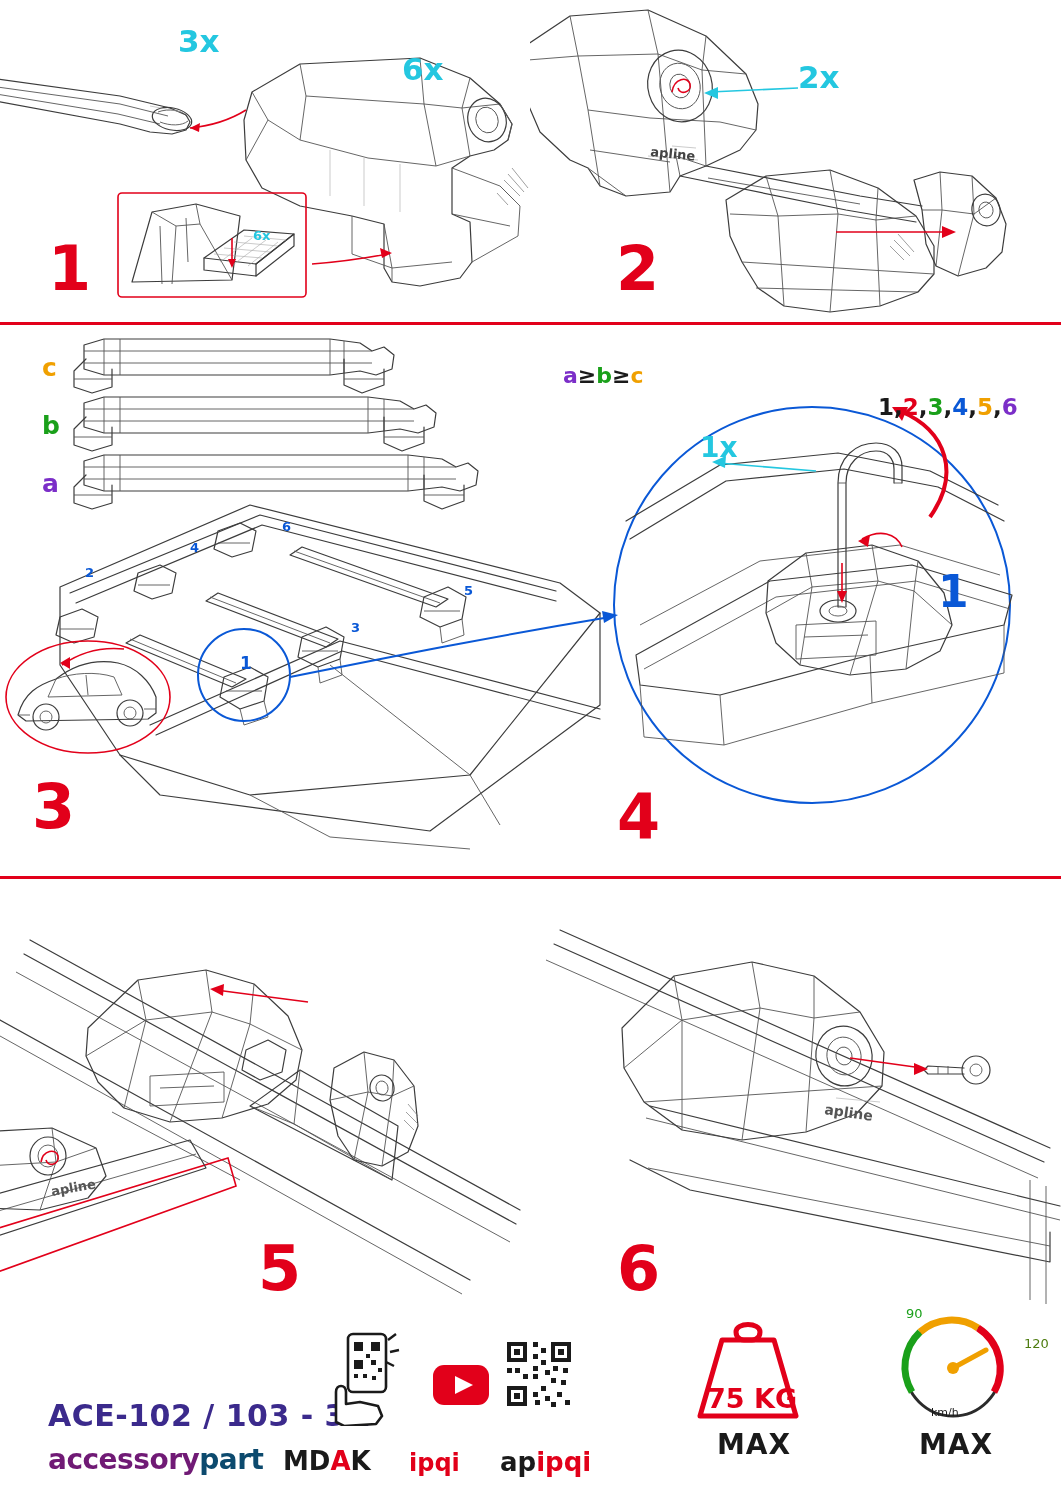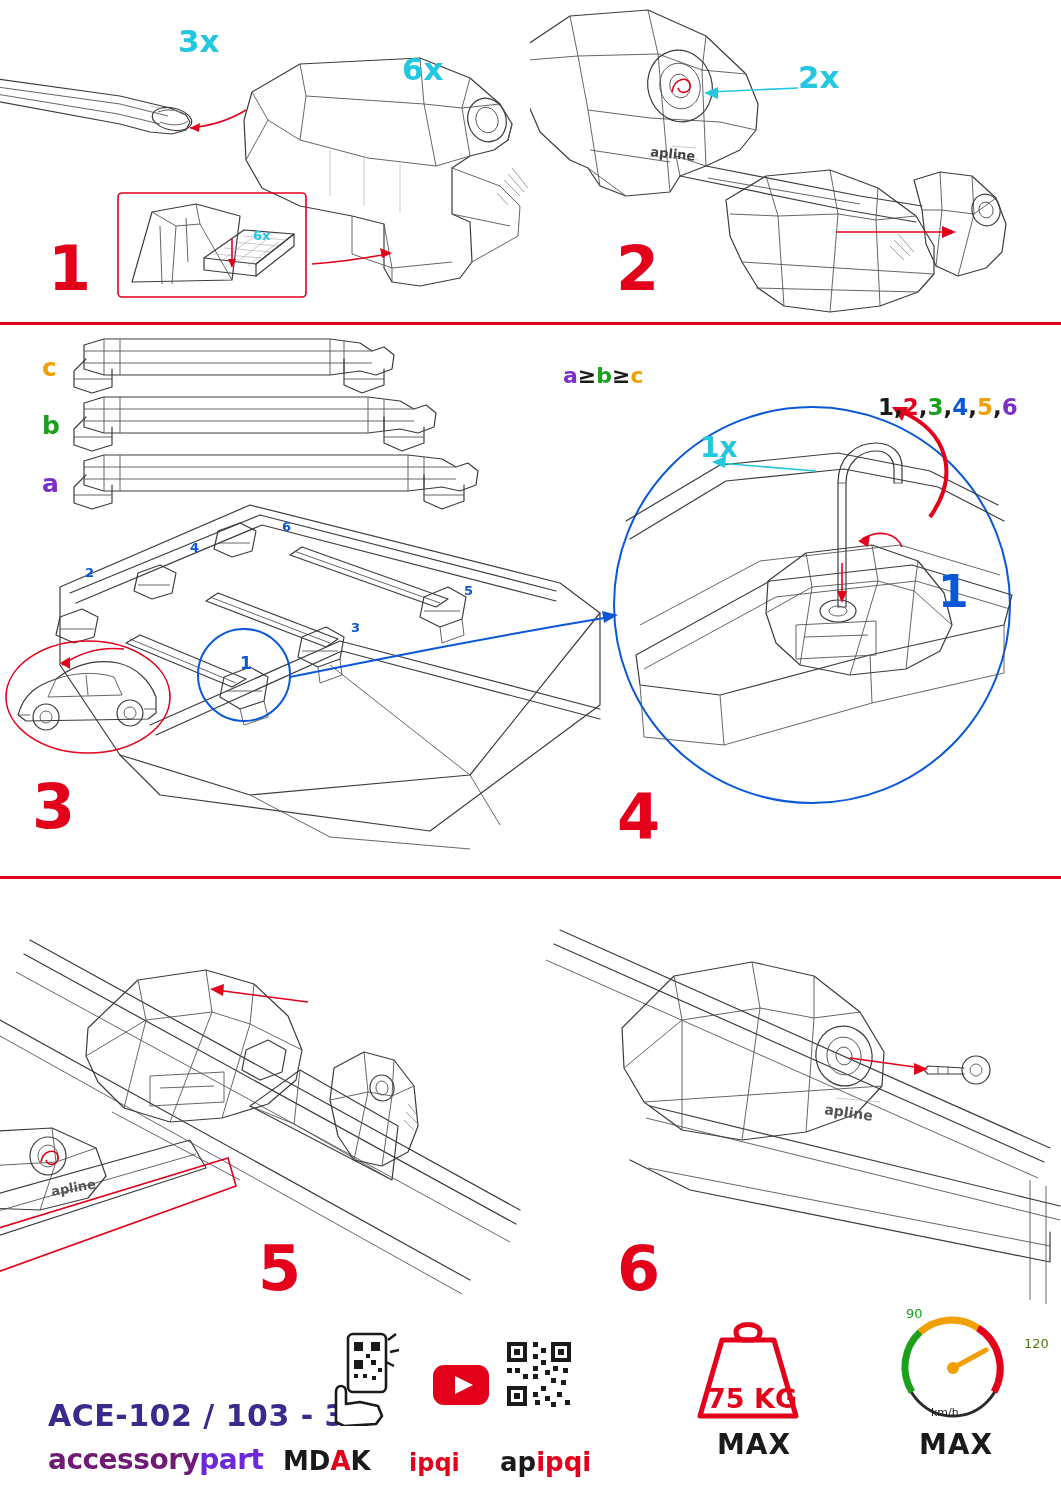--- a/index.html
+++ b/index.html
@@ -120,7 +120,7 @@
     letter-spacing: -0.5px;
   }
   .brand-accessorypart .a1 { color: #701a75; }
-  .brand-accessorypart .a2 { color: #6d28d9; }
+  .brand-accessorypart .a2 { color: #0c4a6e; }
   .brand-mdak {
     position: absolute;
     left: 283px;

